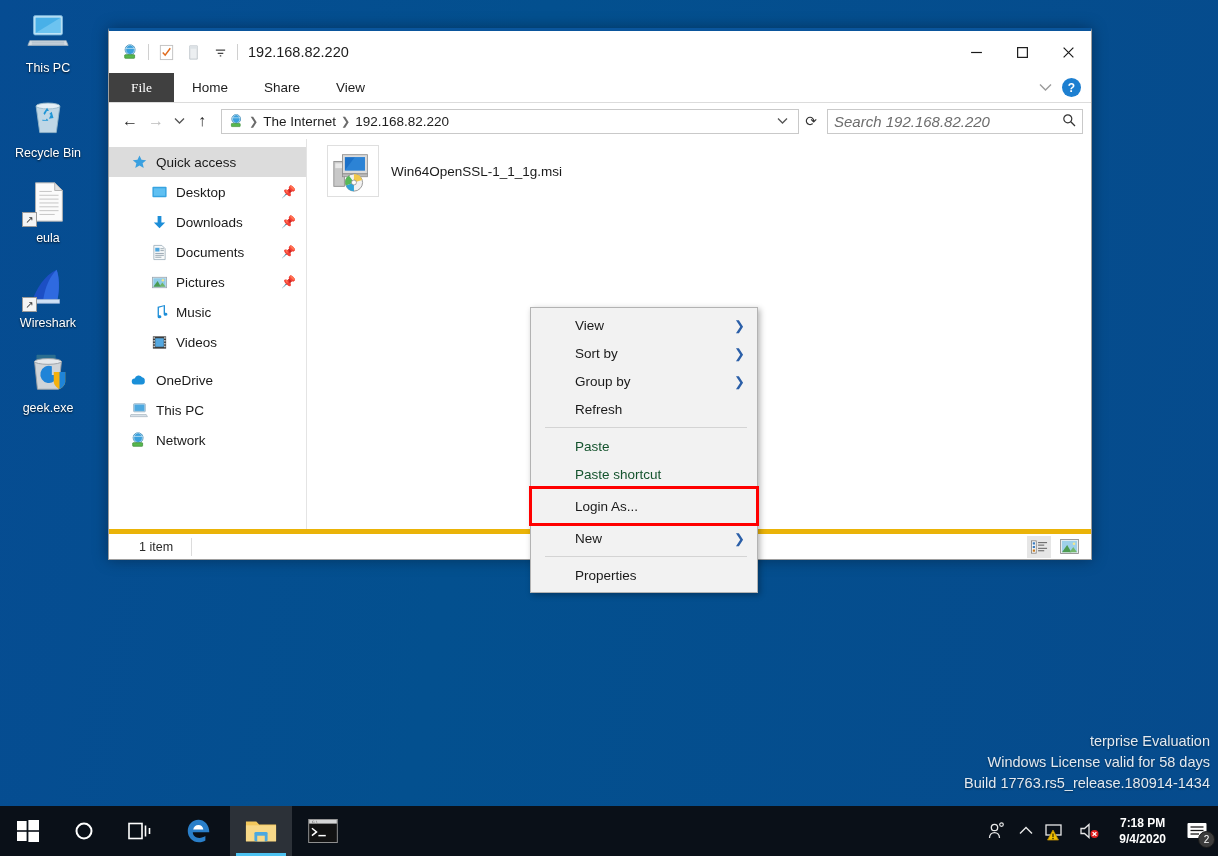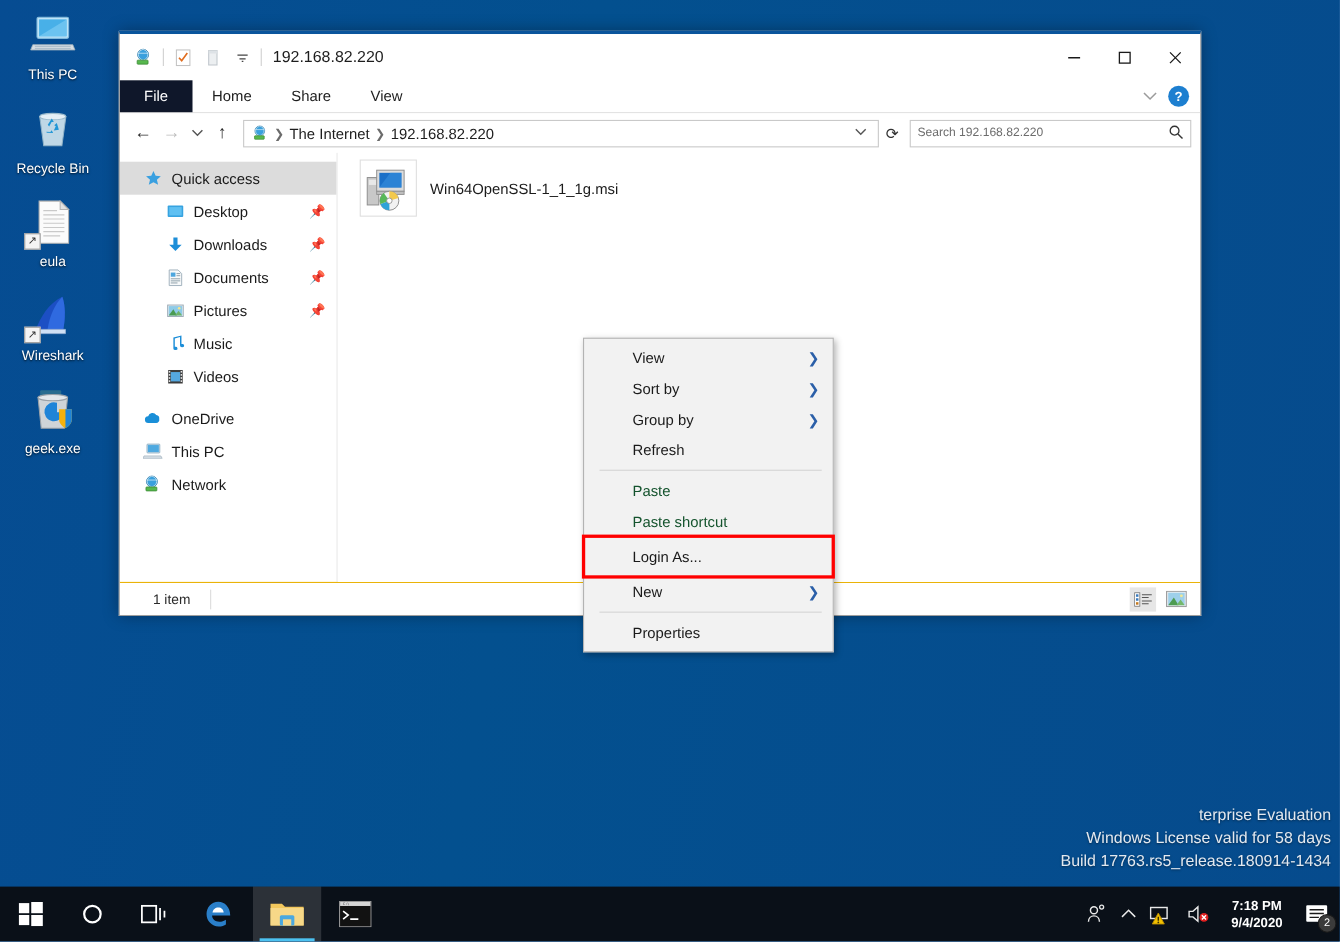--- a/index.html
+++ b/index.html
@@ -107,7 +107,7 @@
     padding: 0 18px; display: flex; align-items: center;
     font-size: 13.5px; color: #1d1d1d; cursor: pointer;
   }
-  .rtab.file { background: #0f172a; color: #fff; padding: 0 22px; }
+  .rtab.file { background: #404040; color: #fff; padding: 0 22px; font-family: Liberation Serif, serif; }
   .ribbon-right { margin-left: auto; display: flex; align-items: center; gap: 10px; padding-right: 10px; }
   .chev { color: #9b9b9b; font-size: 12px; cursor: pointer; }
   .helpbtn {

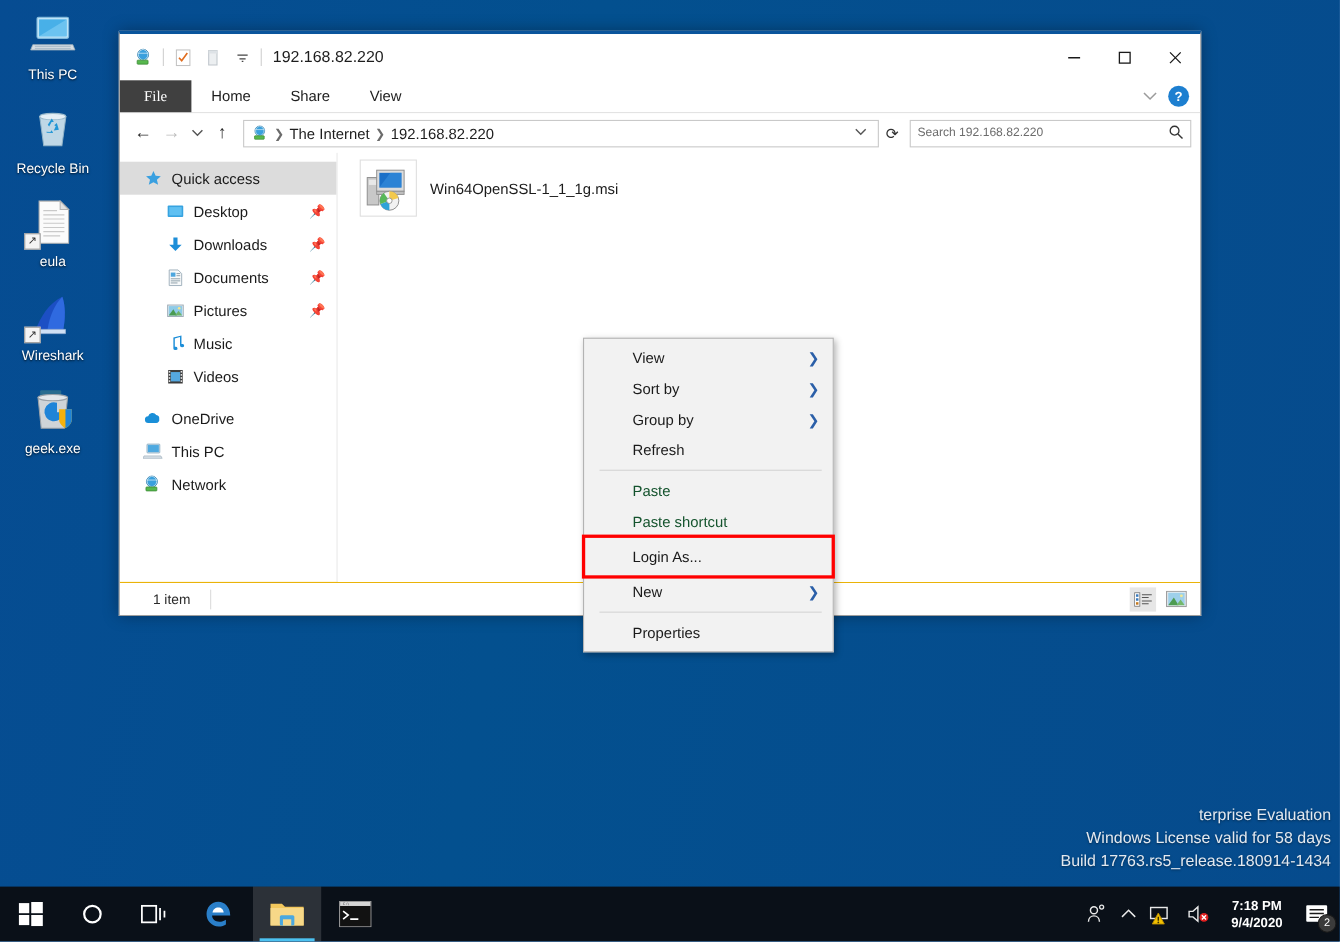--- a/index.html
+++ b/index.html
@@ -142,7 +142,7 @@
   .searchbox {
     width: 256px; height: 25px; margin-left: 4px;
     border: 1px solid #c9c9c9; display: flex; align-items: center;
-    padding: 0 6px; font-size: 11px; color: #6d6d6d;
+    padding: 0 6px; font-size: 15px; color: #6d6d6d; font-style: italic;
   }
   .searchbox .si { margin-left: auto; color: #333; font-size: 13px; }
 

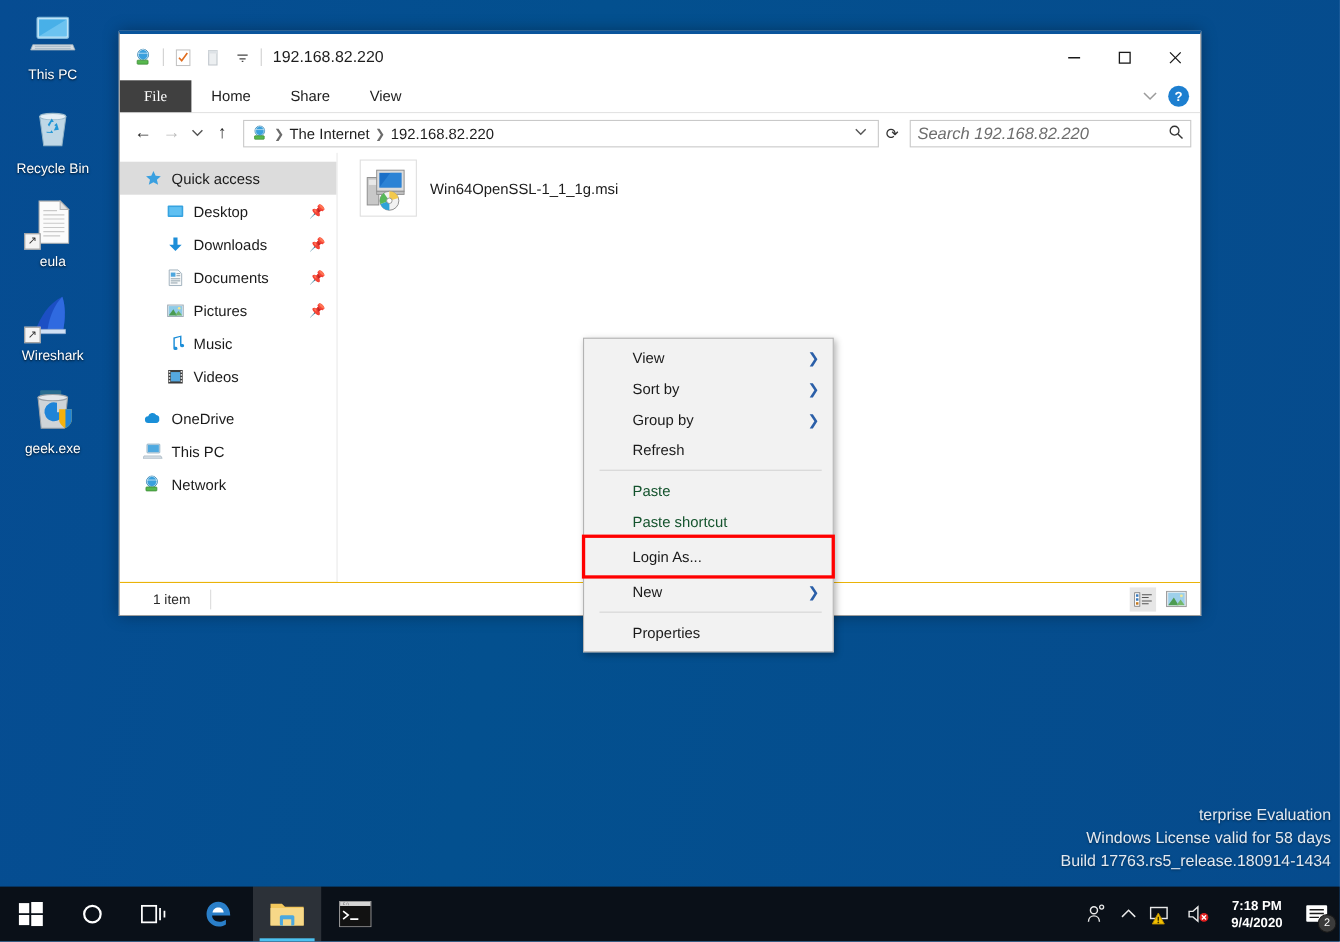--- a/index.html
+++ b/index.html
@@ -187,7 +187,7 @@
 
   
   .statusbar {
-    height: 30px; border-top: 1px solid #eab308;
+    height: 30px; border-top: 5px solid #eab308;
     display: flex; align-items: center; padding: 0 10px;
     font-size: 12.5px; color: #2a2a2a; flex: 0 0 auto; background:#fff;
   }

